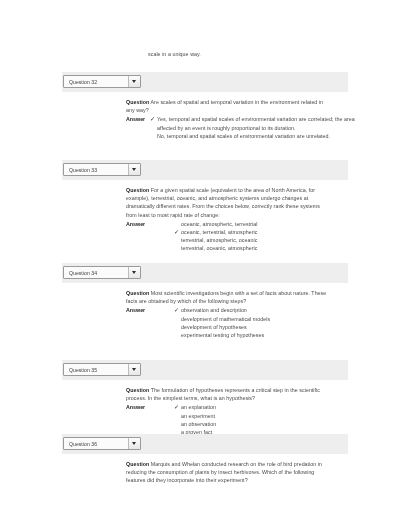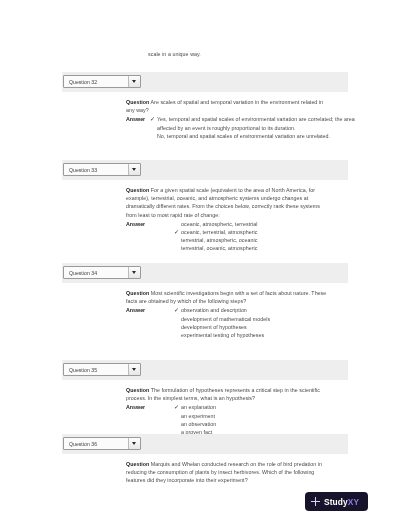--- a/index.html
+++ b/index.html
@@ -301,10 +301,6 @@
       </div>
     </div>
 
-  <div class="badge">
-    <span class="badge-plus"></span>
-    <span class="badge-text"><span>Study</span><span class="xy">XY</span></span>
-  </div>
 
 </div>
 

